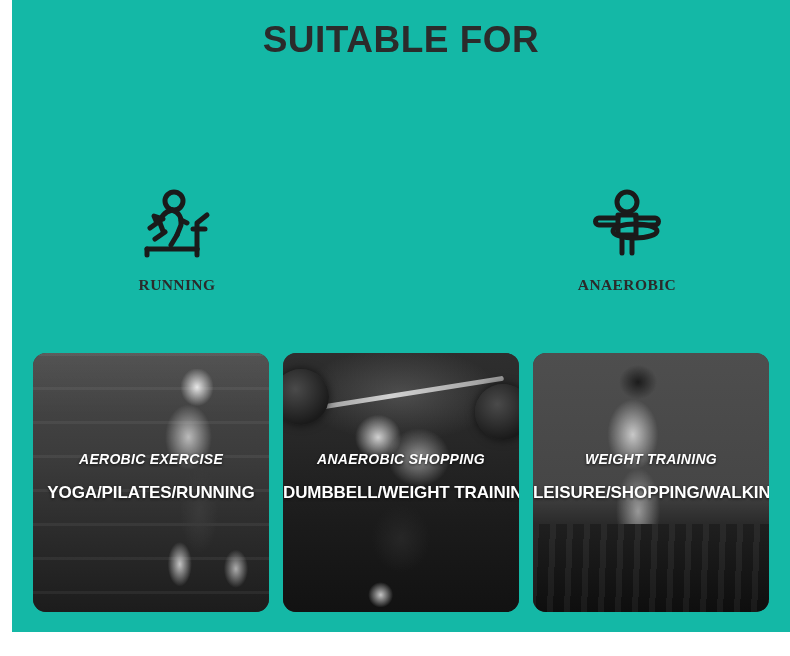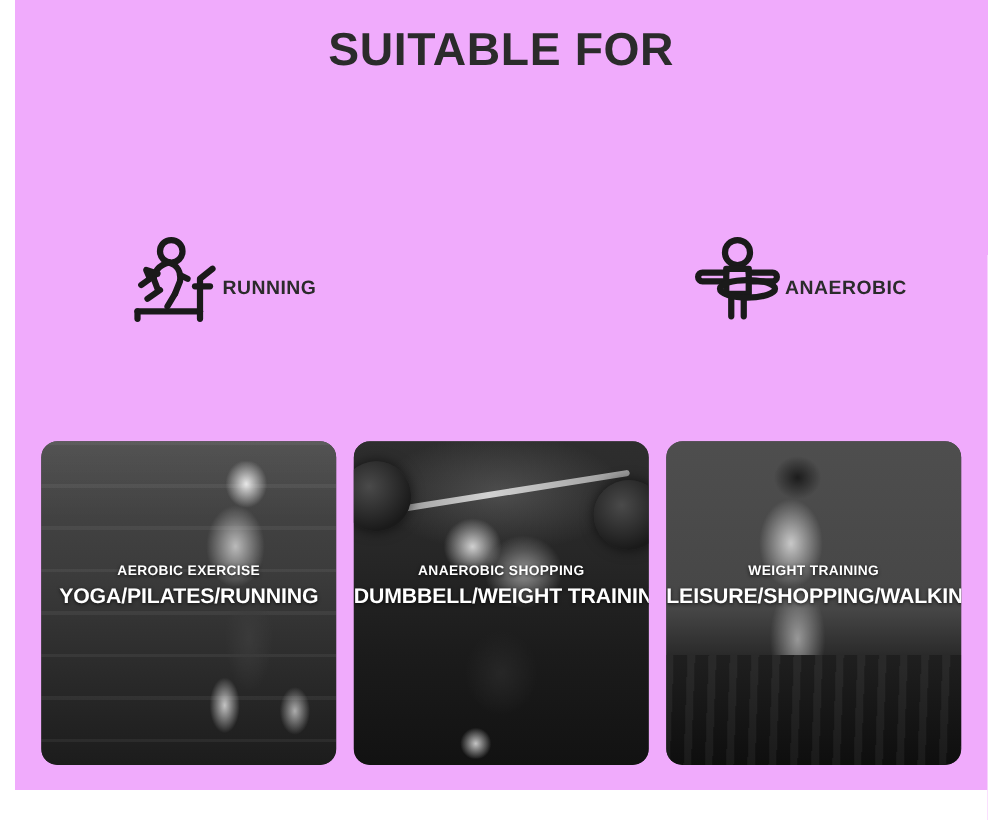--- a/index.html
+++ b/index.html
@@ -28,7 +28,7 @@
     top: 0;
     width: 778px;
     height: 632px;
-    background: #f0abfc;
+    background: #14b8a6;
   }
 
   

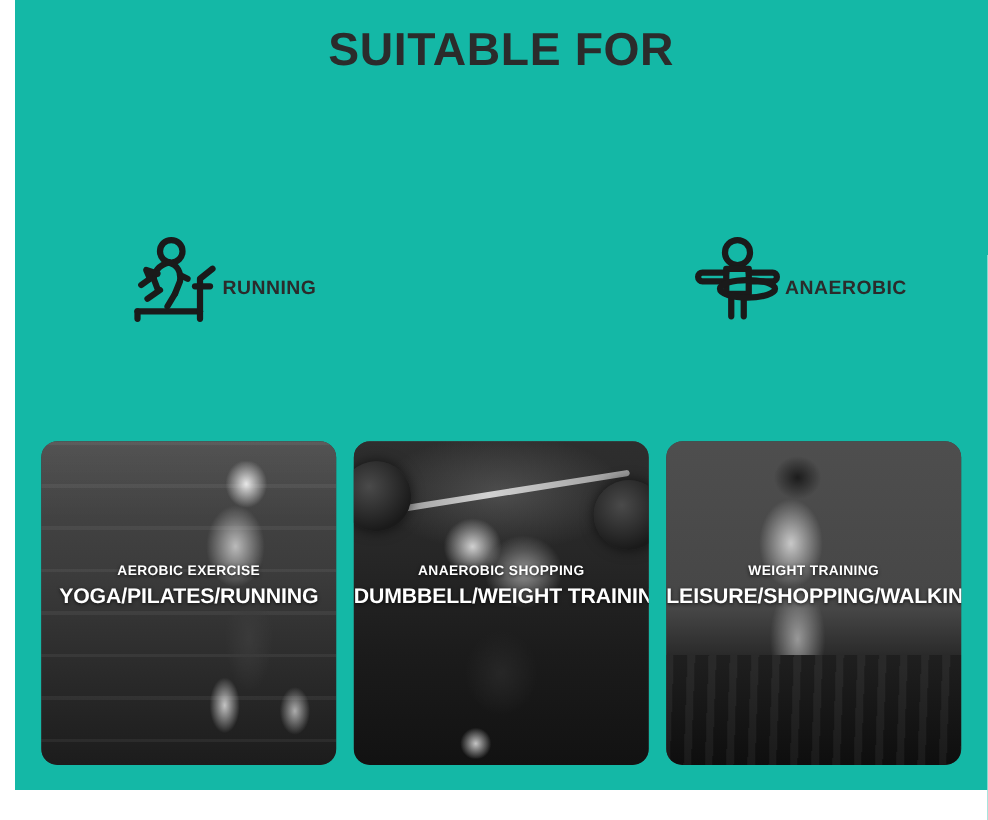--- a/index.html
+++ b/index.html
@@ -62,8 +62,9 @@
   .icon-cell {
     width: 150px;
     display: flex;
-    flex-direction: row;
+    flex-direction: column;
     align-items: center;
+    font-family: Liberation Serif, serif;
   }
   .icon-glyph {
     height: 78px;

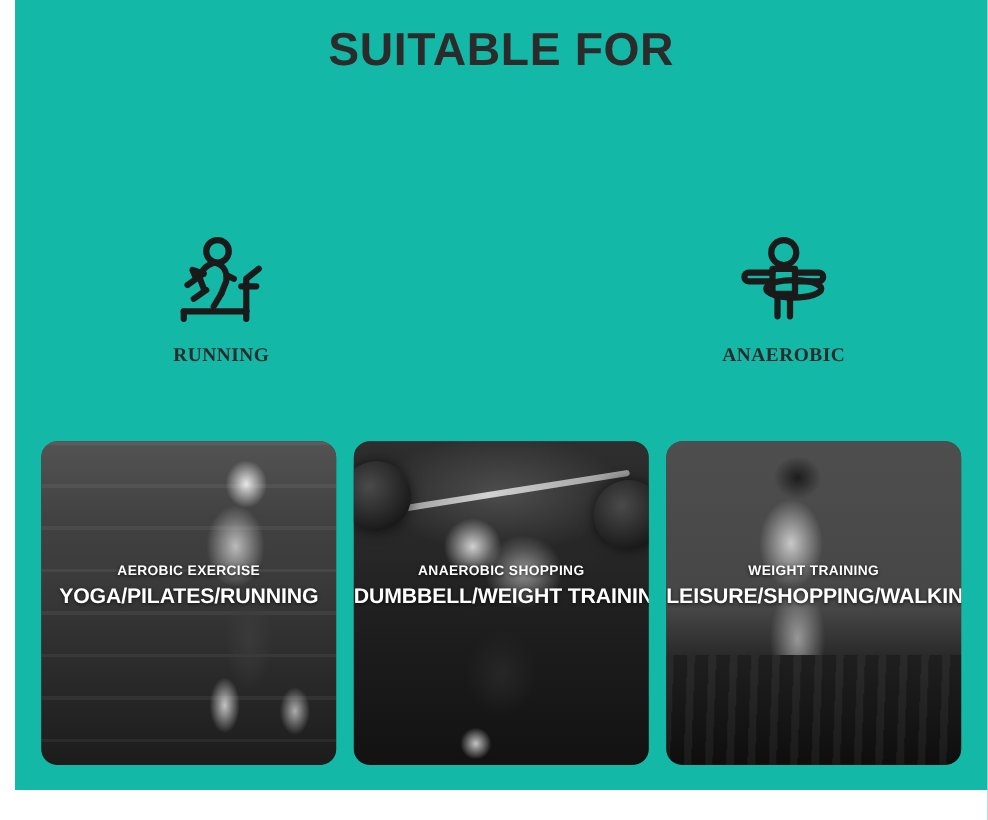--- a/index.html
+++ b/index.html
@@ -208,11 +208,12 @@
     color: #ffffff;
   }
   .card-title {
-    font-size: 11px;
+    font-size: 14px;
     font-weight: bold;
     letter-spacing: 0.3px;
     white-space: nowrap;
     text-shadow: 0 1px 3px rgba(0,0,0,0.75);
+    font-style: italic;
   }
   .card-subtitle {
     margin-top: 4px;

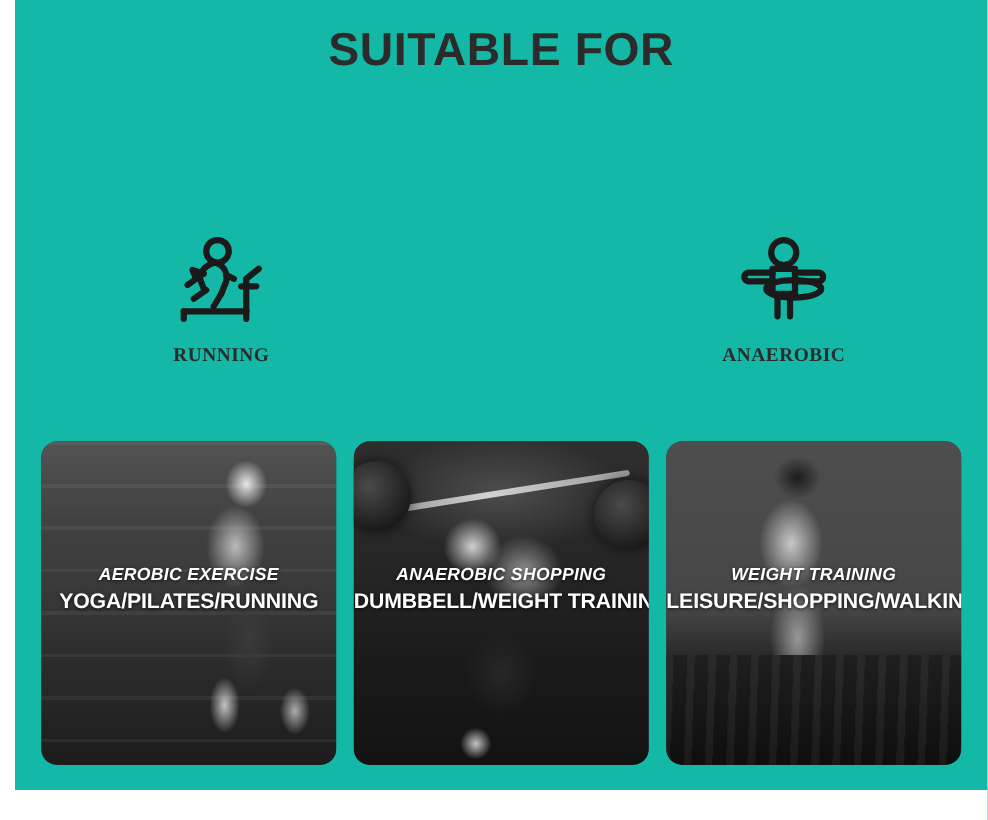--- a/index.html
+++ b/index.html
@@ -216,7 +216,7 @@
     font-style: italic;
   }
   .card-subtitle {
-    margin-top: 4px;
+    margin-top: 16px;
     font-size: 17px;
     font-weight: bold;
     letter-spacing: -0.1px;

